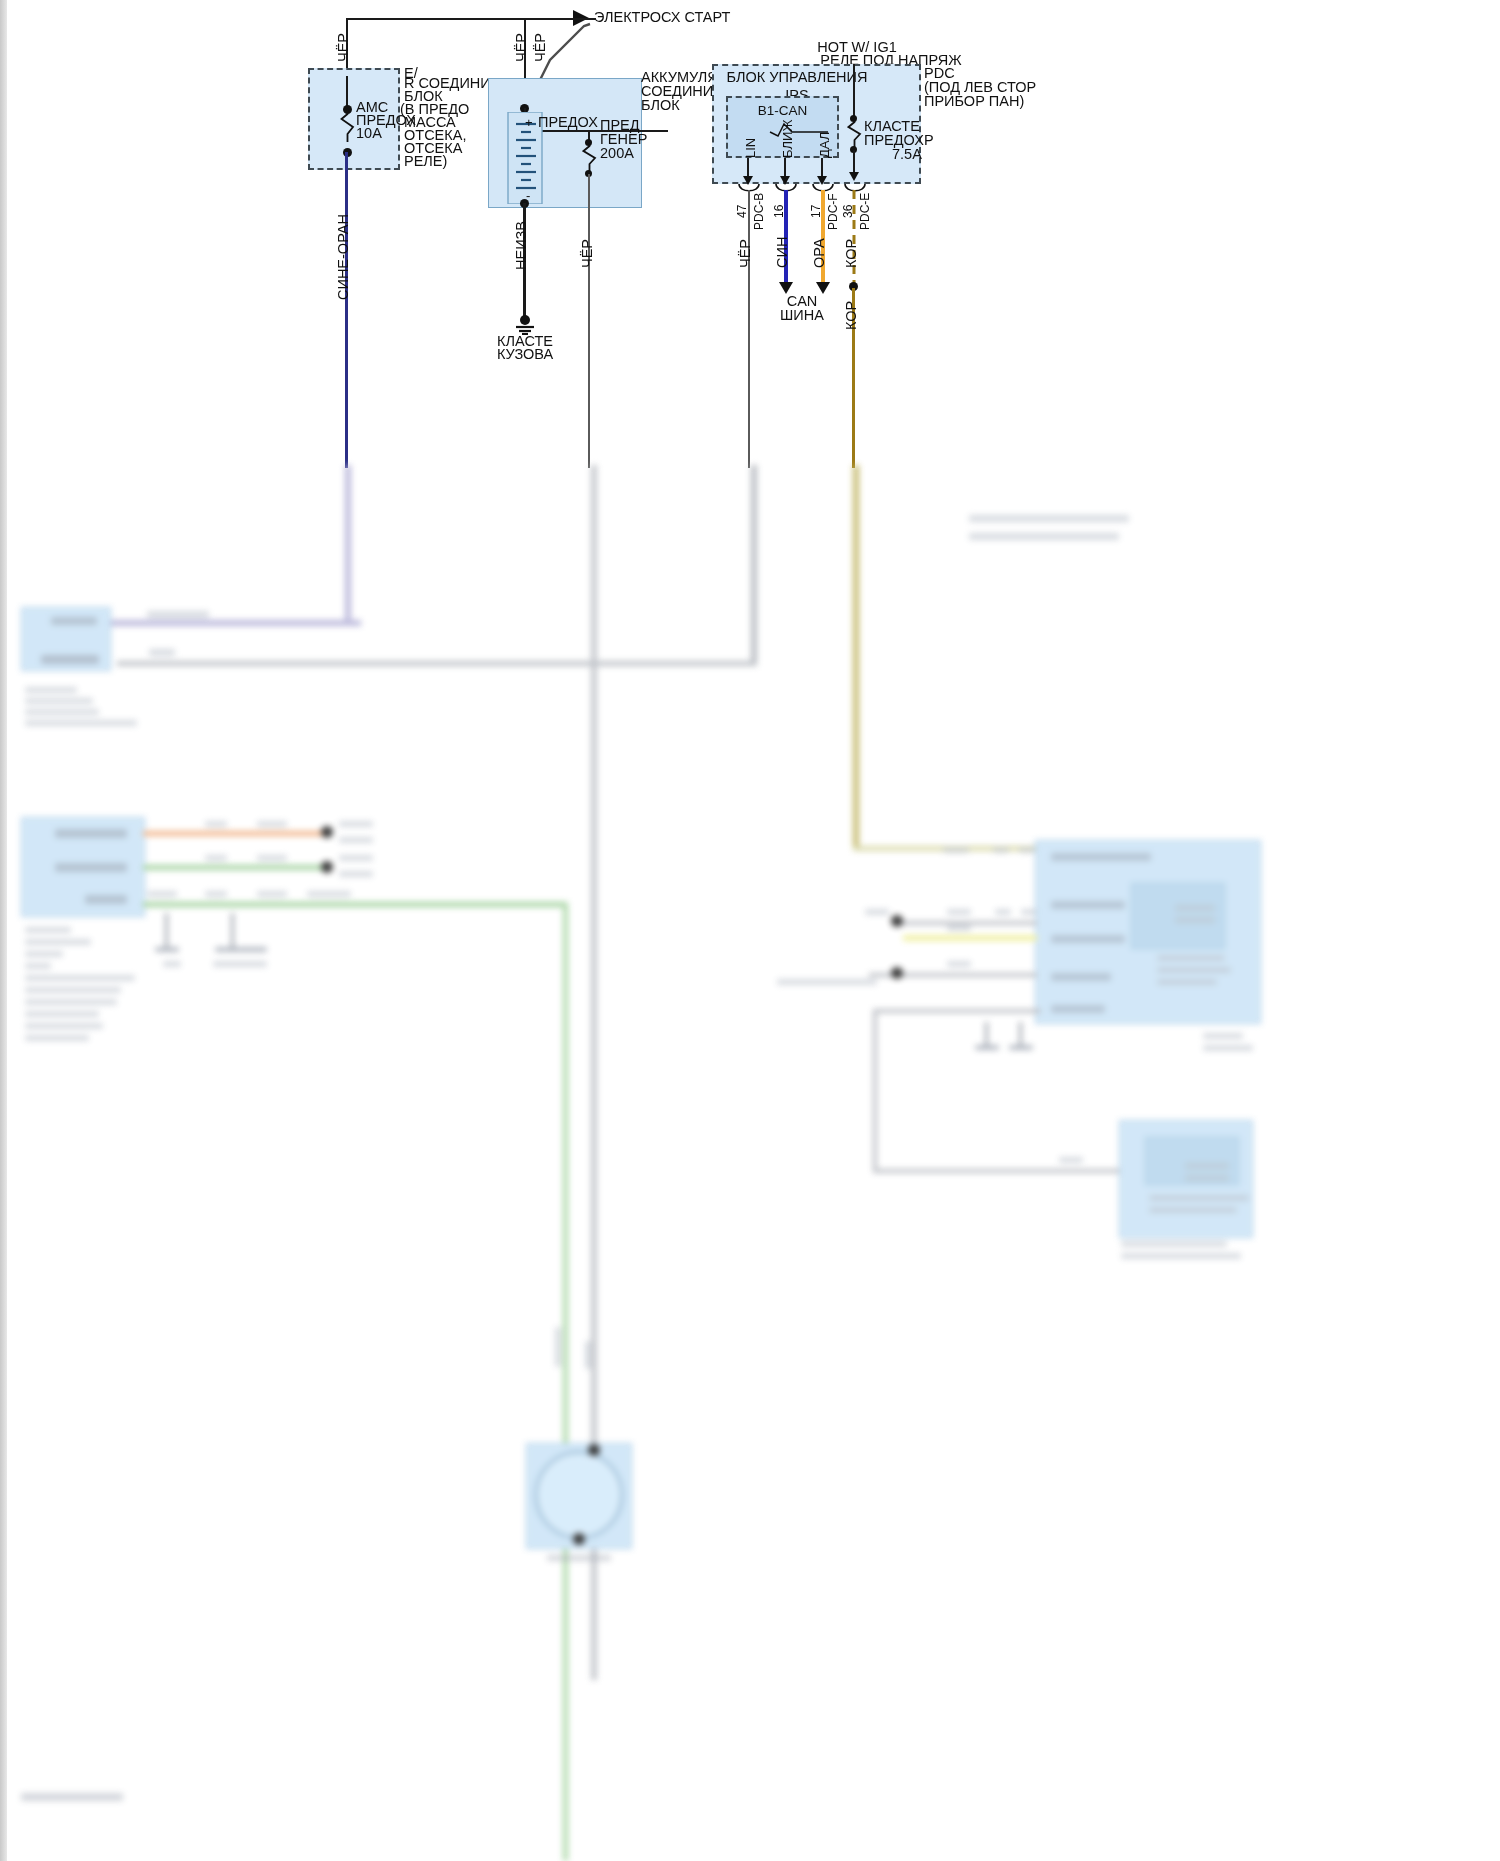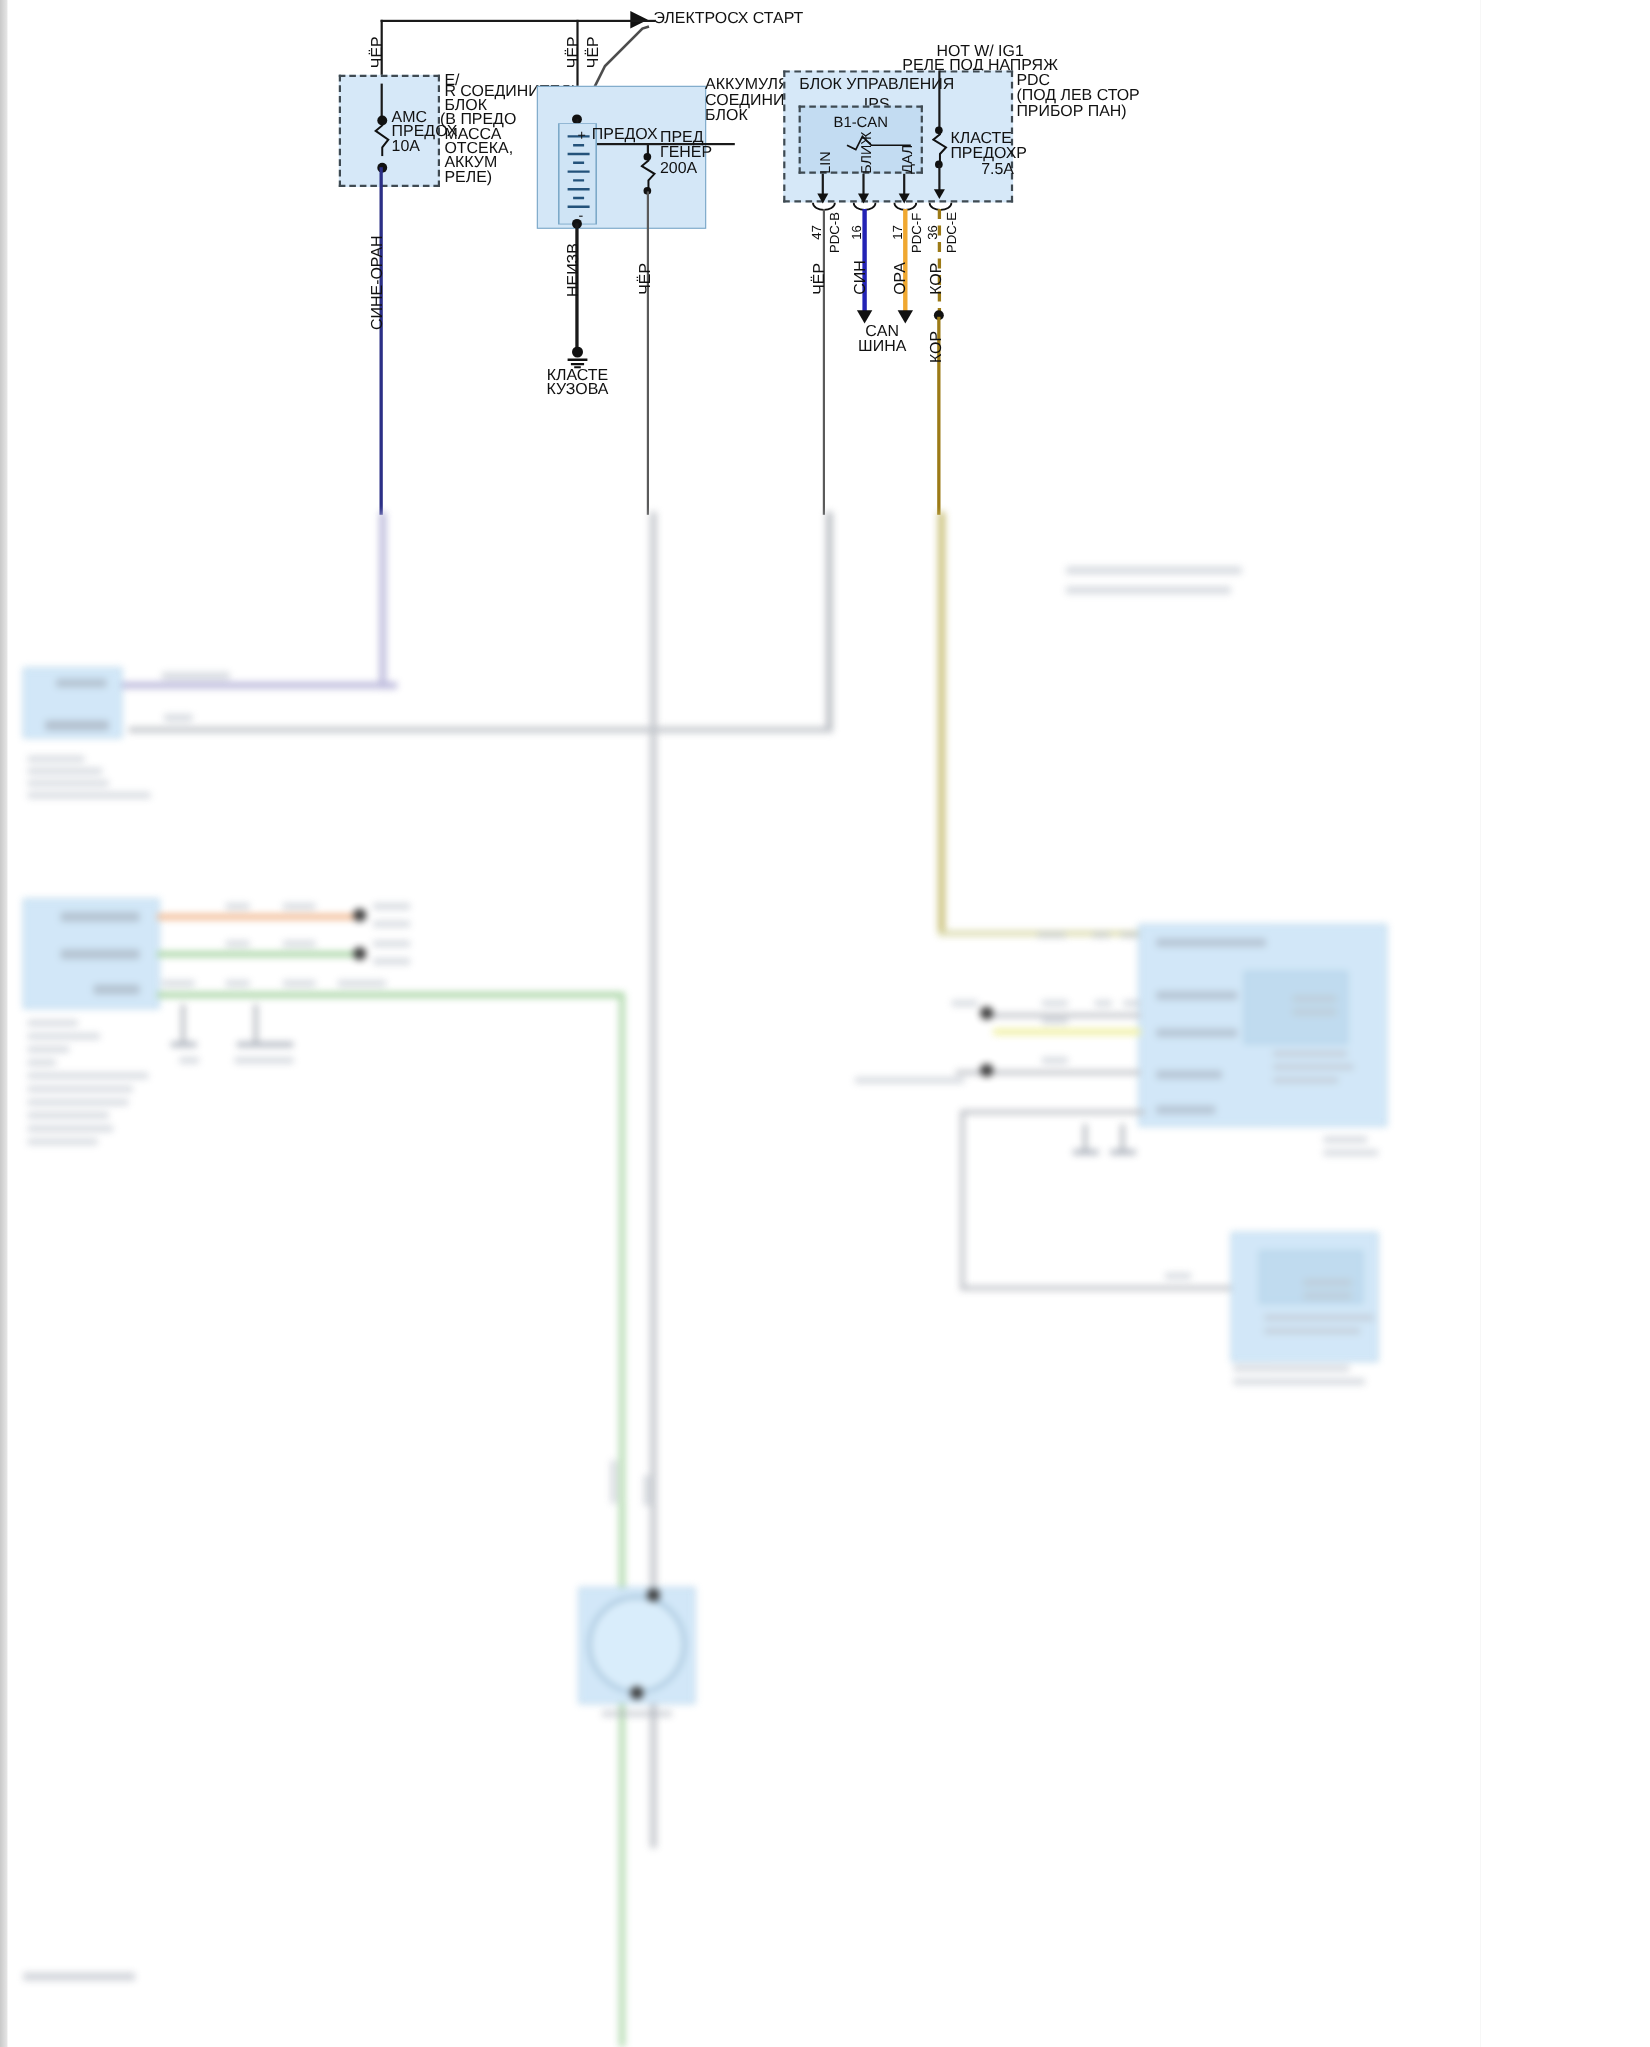--- a/index.html
+++ b/index.html
@@ -249,7 +249,7 @@
     <div class="lbl c" style="left:492px;top:334px;width:66px;">КЛАСТЕ</div>
     <div class="lbl c" style="left:492px;top:347px;width:66px;">КУЗОВА</div>
 
-    <div class="lbl c" style="left:776px;top:40px;width:230px;">HOT W/ IG1</div>
+    <div class="lbl c" style="left:742px;top:40px;width:230px;">HOT W/ IG1</div>
     <div class="lbl c" style="left:776px;top:53px;width:230px;">РЕЛЕ ПОД НАПРЯЖ</div>
 
     <div class="box dashed" style="left:712px;top:64px;width:209px;height:120px;"></div>

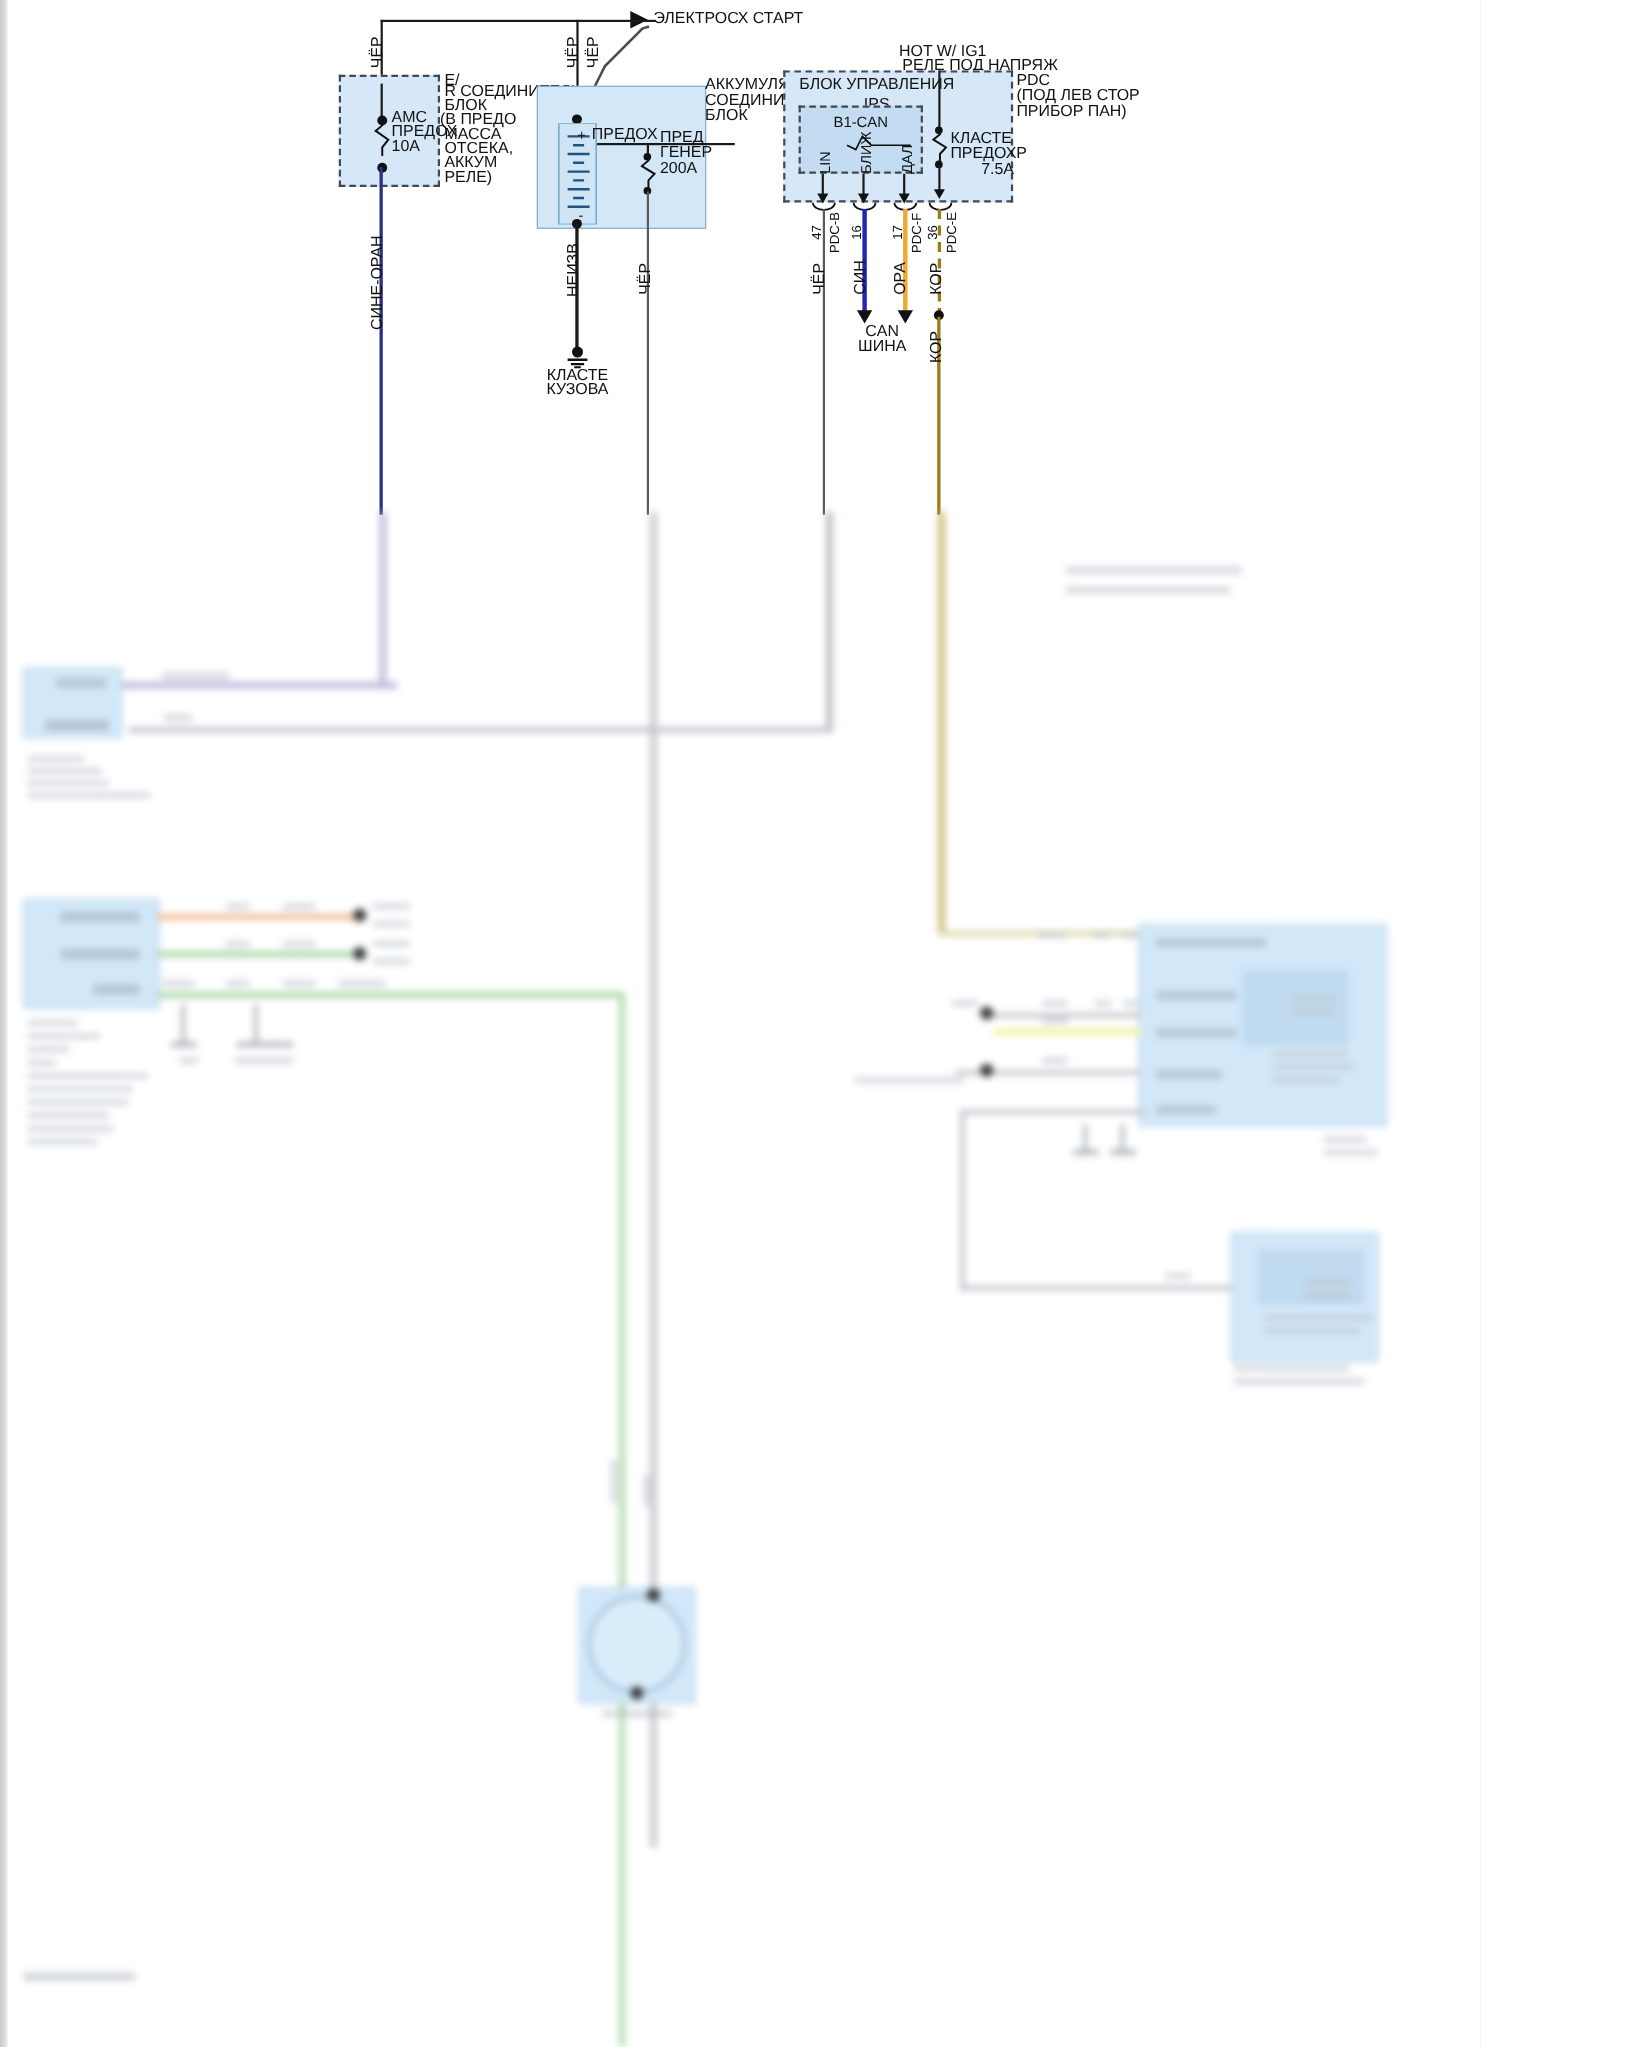--- a/index.html
+++ b/index.html
@@ -169,7 +169,7 @@
     <div class="lbl" style="left:400px;top:102px;">(В ПРЕДО</div>
     <div class="lbl" style="left:404px;top:115px;">МАССА</div>
     <div class="lbl" style="left:404px;top:128px;">ОТСЕКА,</div>
-    <div class="lbl" style="left:404px;top:141px;">АККУМ</div>
+    <div class="lbl" style="left:404px;top:141px;">ОТСЕКА</div>
     <div class="lbl" style="left:404px;top:154px;">РЕЛЕ)</div>
 
     <div class="wire v blk" style="left:346px;top:76px;height:33px;"></div>

